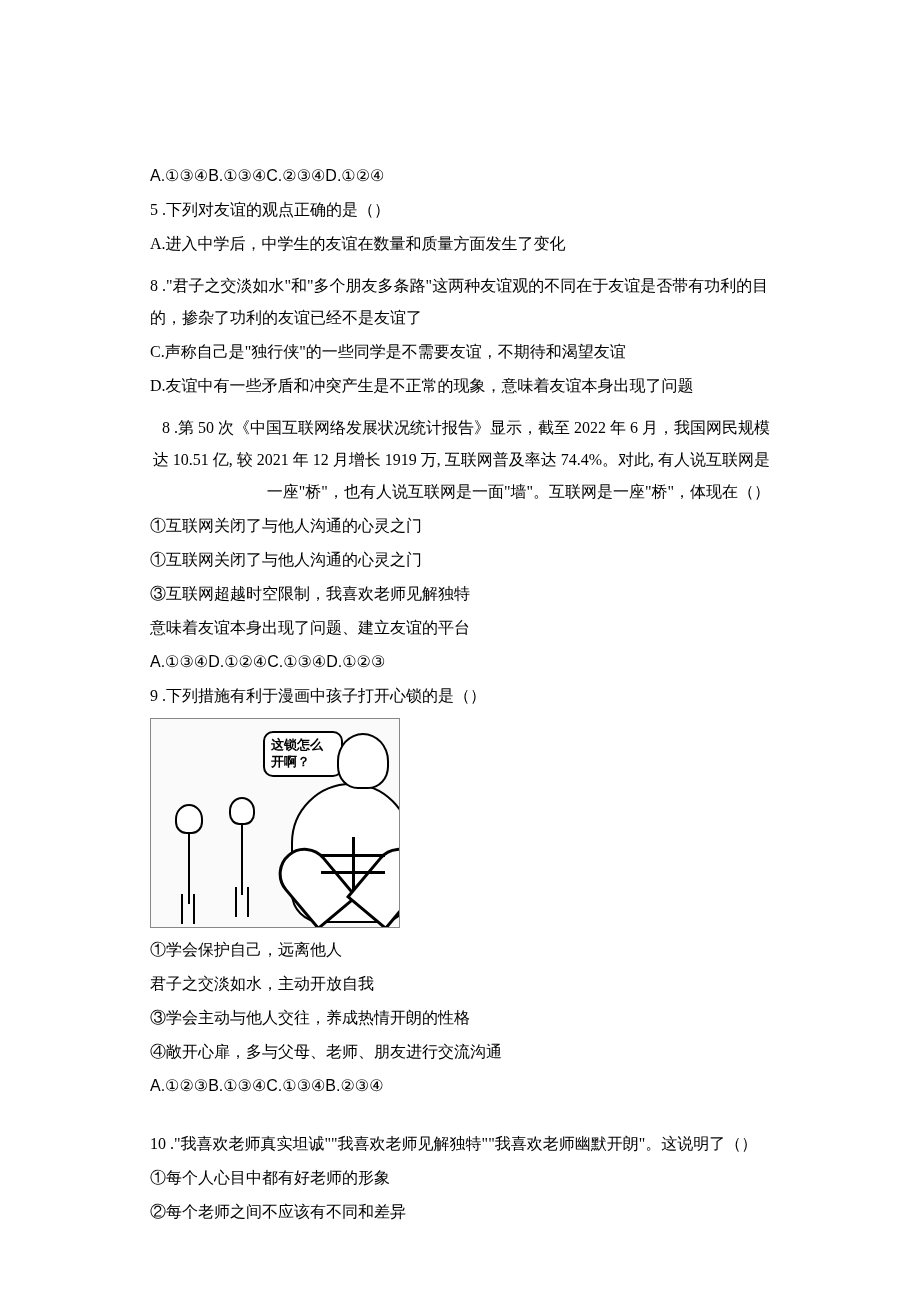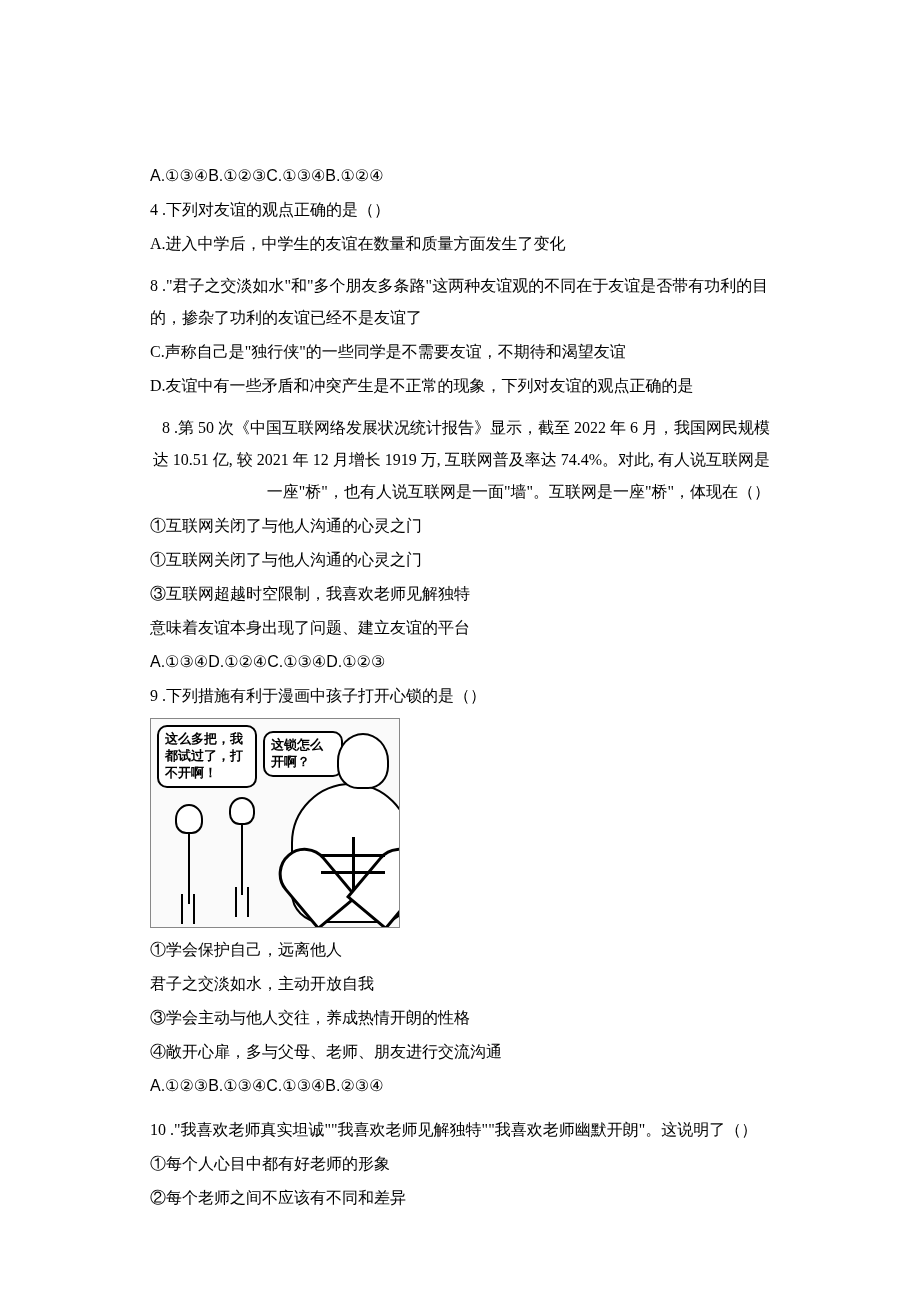--- a/index.html
+++ b/index.html
@@ -103,7 +103,7 @@
 </head>
 <body>
 
-<div class="line options">A.①③④B.①②③C.①③④B.①②④</div>
+<div class="line options">A.①③④B.①③④C.②③④D.①②④</div>
 
 <div class="line">4 .下列对友谊的观点正确的是（）</div>
 <div class="line">A.进入中学后，中学生的友谊在数量和质量方面发生了变化</div>

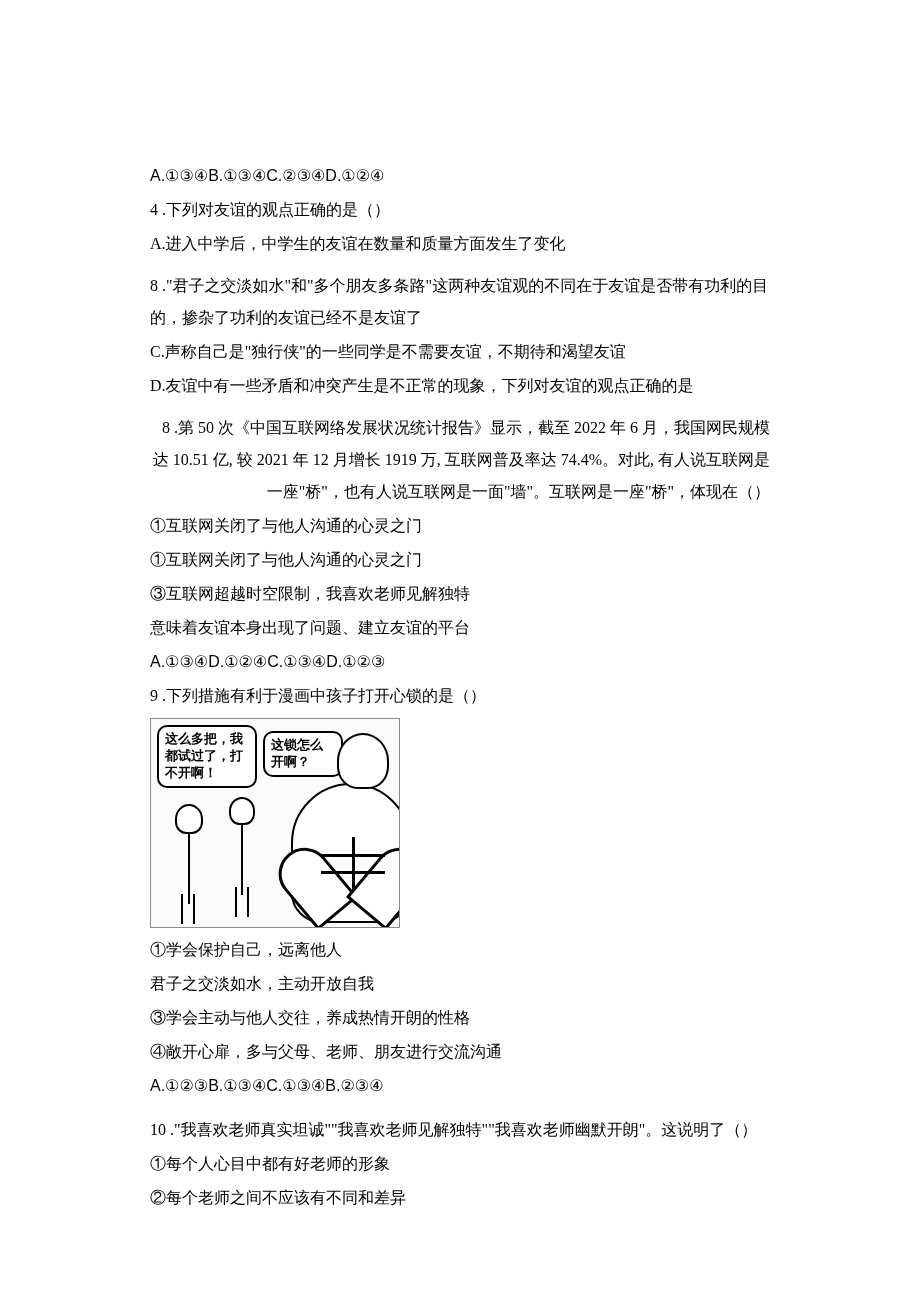--- a/index.html
+++ b/index.html
@@ -105,7 +105,7 @@
 
 <div class="line options">A.①③④B.①③④C.②③④D.①②④</div>
 
-<div class="line">4 .下列对友谊的观点正确的是（）</div>
+<div class="line">5 .下列对友谊的观点正确的是（）</div>
 <div class="line">A.进入中学后，中学生的友谊在数量和质量方面发生了变化</div>
 <div class="line" style="margin-top:10px;">8 ."君子之交淡如水"和"多个朋友多条路"这两种友谊观的不同在于友谊是否带有功利的目的，掺杂了功利的友谊已经不是友谊了</div>
 <div class="line">C.声称自己是"独行侠"的一些同学是不需要友谊，不期待和渴望友谊</div>

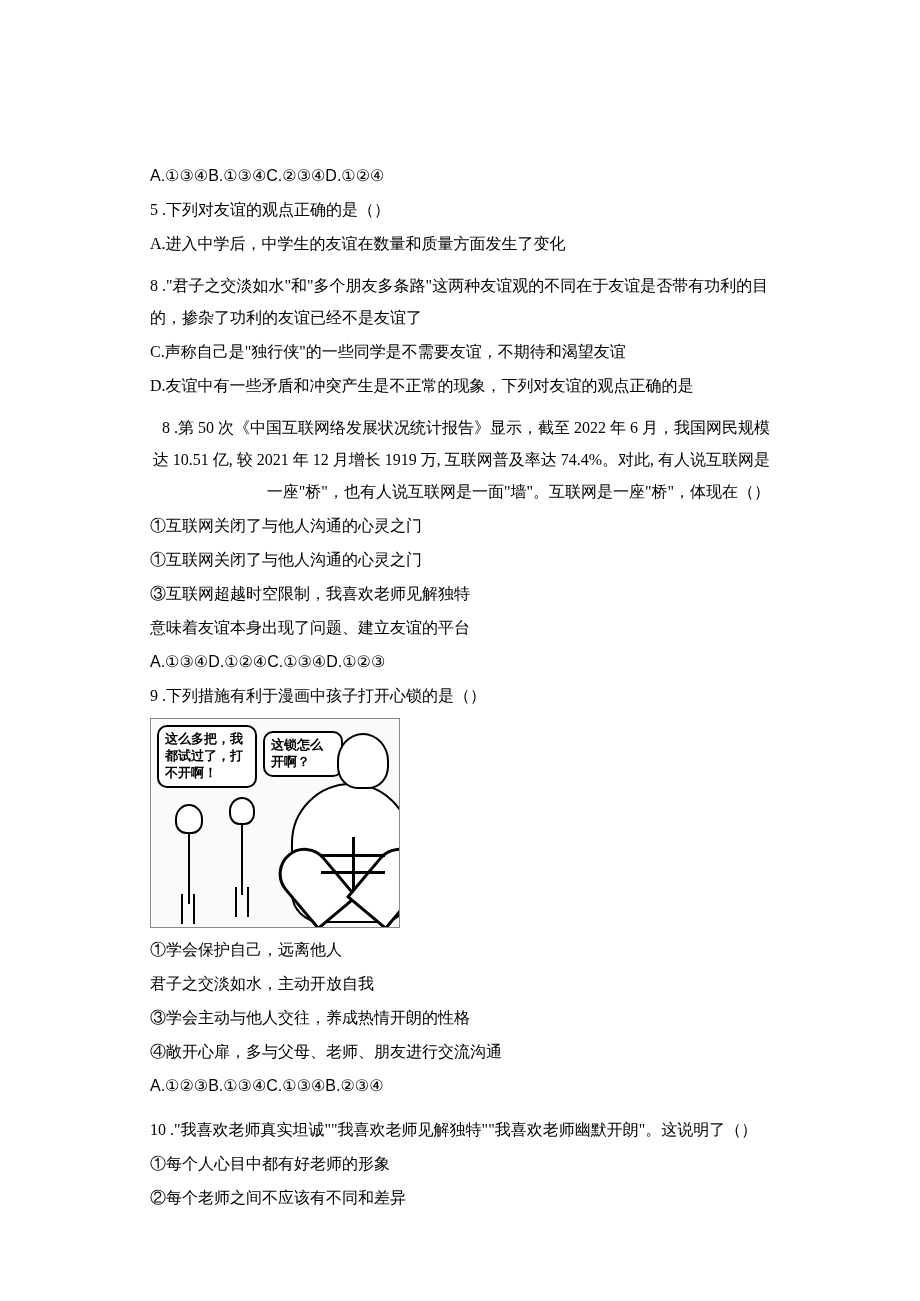--- a/index.html
+++ b/index.html
@@ -109,7 +109,7 @@
 <div class="line">A.进入中学后，中学生的友谊在数量和质量方面发生了变化</div>
 <div class="line" style="margin-top:10px;">8 ."君子之交淡如水"和"多个朋友多条路"这两种友谊观的不同在于友谊是否带有功利的目的，掺杂了功利的友谊已经不是友谊了</div>
 <div class="line">C.声称自己是"独行侠"的一些同学是不需要友谊，不期待和渴望友谊</div>
-<div class="line">D.友谊中有一些矛盾和冲突产生是不正常的现象，下列对友谊的观点正确的是</div>
+<div class="line">D.友谊中有一些矛盾和冲突产生是不正常的现象，意味着友谊本身出现了问题</div>
 
 <div class="line" style="margin-top:10px;text-align:right;">8 .第 50 次《中国互联网络发展状况统计报告》显示，截至 2022 年 6 月，我国网民规模达 10.51 亿, 较 2021 年 12 月增长 1919 万, 互联网普及率达 74.4%。对此, 有人说互联网是一座"桥"，也有人说互联网是一面"墙"。互联网是一座"桥"，体现在（）</div>
 <div class="line">①互联网关闭了与他人沟通的心灵之门</div>

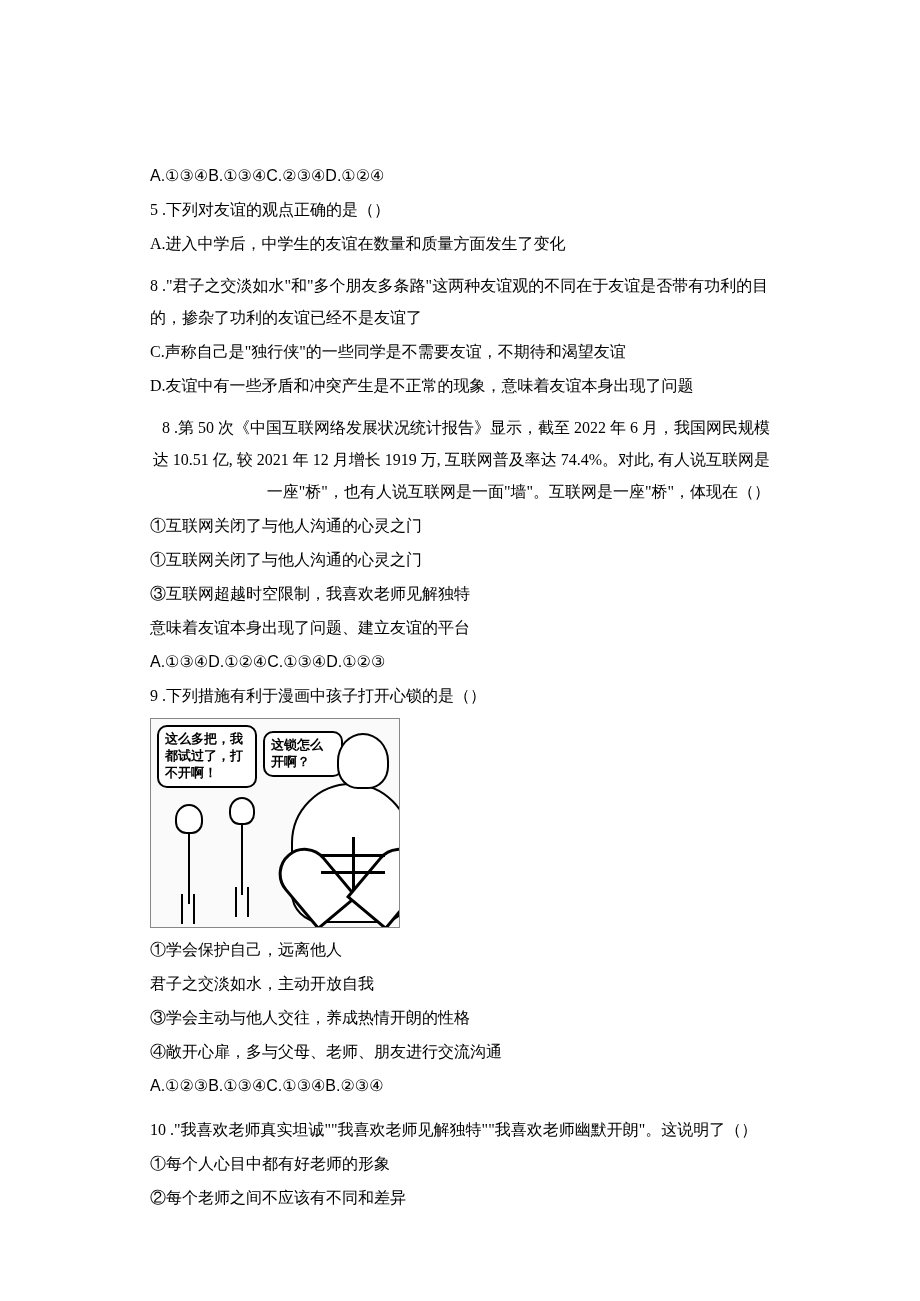--- a/index.html
+++ b/index.html
@@ -121,7 +121,6 @@
 <div class="line">9 .下列措施有利于漫画中孩子打开心锁的是（）</div>
 
 <div class="img-box">
-  <div class="bubble bubble1">这么多把，我都试过了，打不开啊！</div>
   <div class="bubble bubble2">这锁怎么开啊？</div>
   <div class="body3"></div>
   <div class="heart"></div>

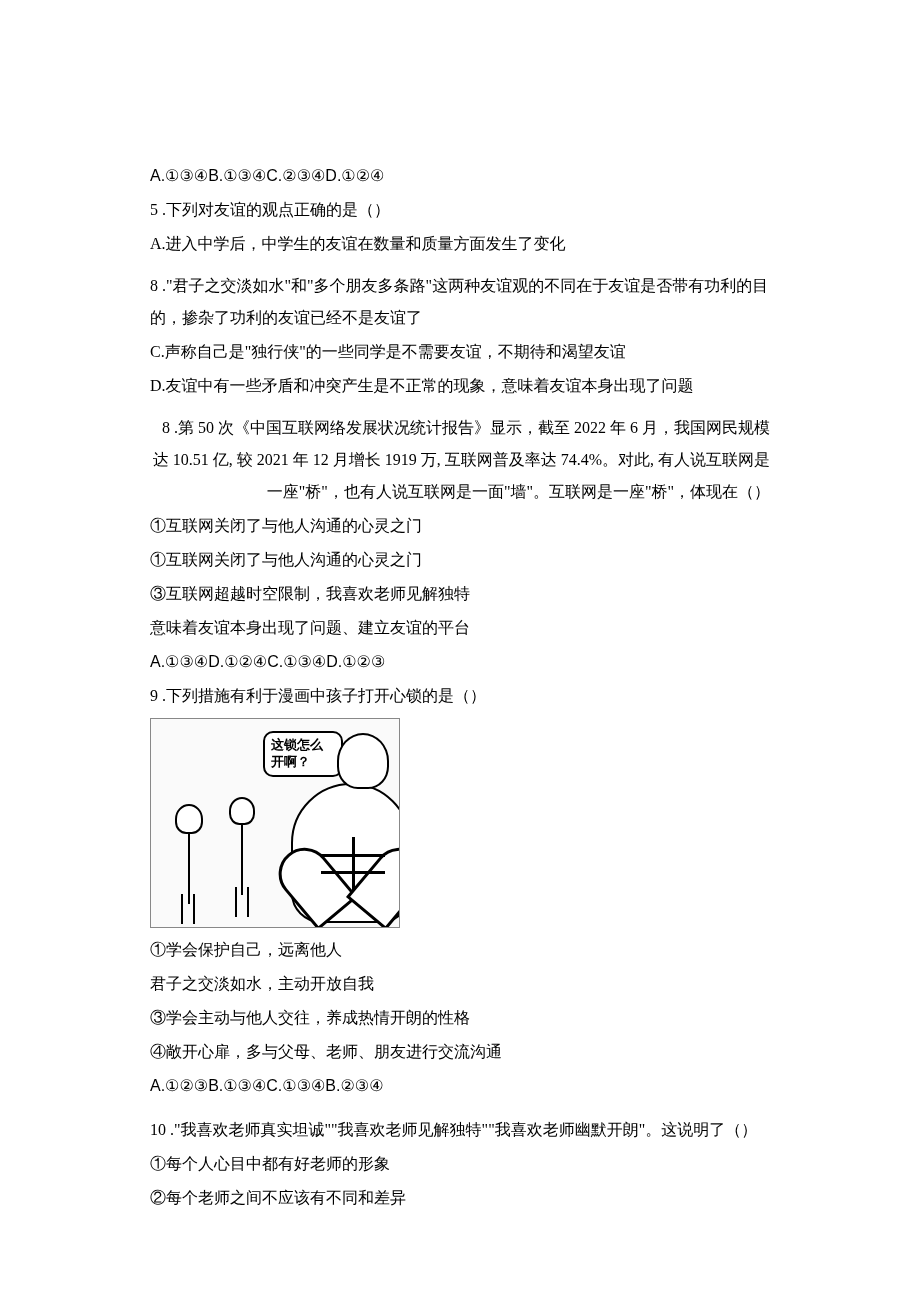--- a/index.html
+++ b/index.html
@@ -141,7 +141,7 @@
 <div class="line">④敞开心扉，多与父母、老师、朋友进行交流沟通</div>
 <div class="line options">A.①②③B.①③④C.①③④B.②③④</div>
 
-<div class="line" style="margin-top:12px;">10 ."我喜欢老师真实坦诚""我喜欢老师见解独特""我喜欢老师幽默开朗"。这说明了（）</div>
+<div class="line" style="margin-top:26px;">10 ."我喜欢老师真实坦诚""我喜欢老师见解独特""我喜欢老师幽默开朗"。这说明了（）</div>
 <div class="line">①每个人心目中都有好老师的形象</div>
 <div class="line">②每个老师之间不应该有不同和差异</div>
 

